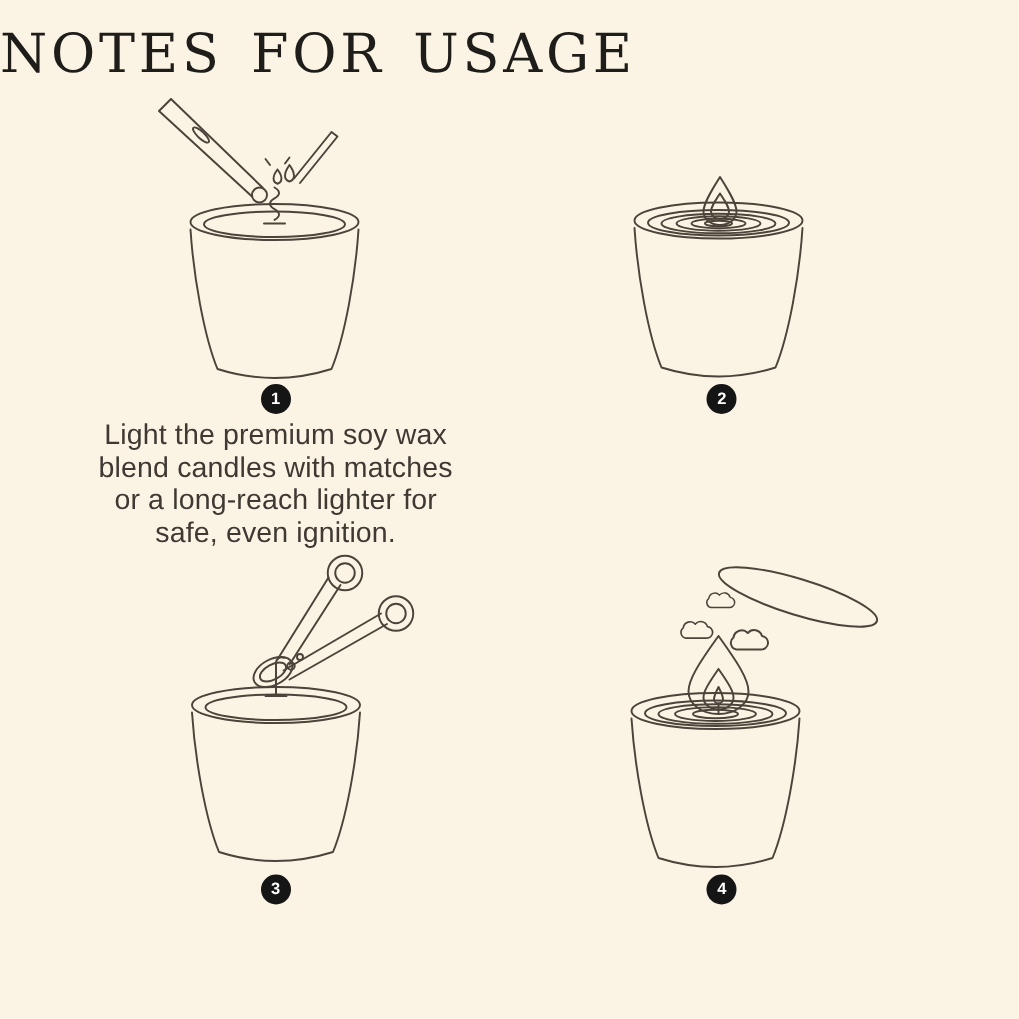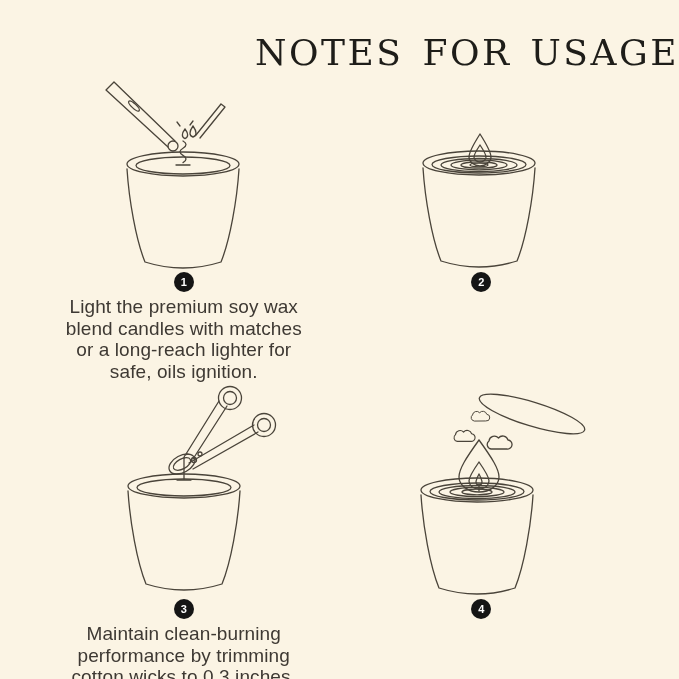--- a/index.html
+++ b/index.html
@@ -12,8 +12,8 @@
   }
   .page{width:679px;height:679px;position:relative;}
   .page-title{
-    margin:0;padding-top:32px;
-    text-align:right;
+    margin:0;padding-top:16px;
+    text-align:left;
     font-family:"DejaVu Serif","Liberation Serif",serif;
     font-size:36px;line-height:1.15;
     font-weight:400;

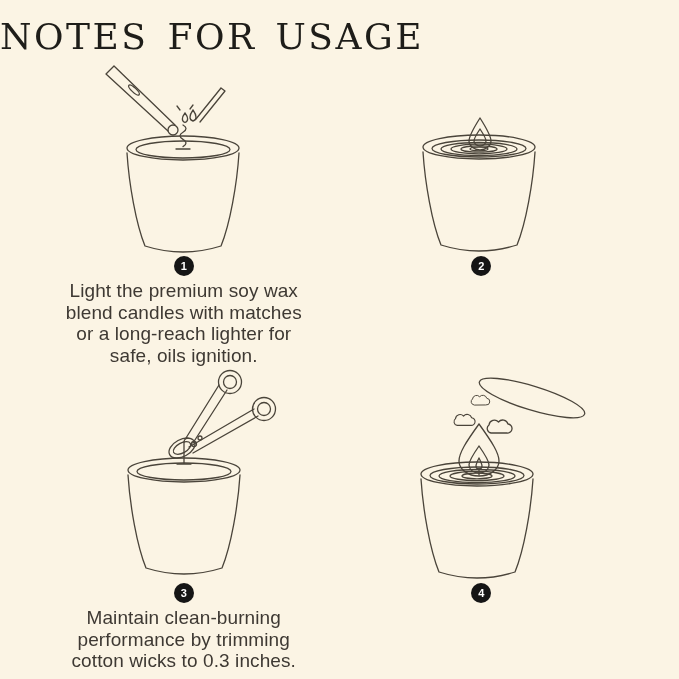--- a/index.html
+++ b/index.html
@@ -99,7 +99,7 @@
       <p class="caption">Light the premium soy wax
 blend candles with matches
 or a long-reach lighter for
-safe, oils ignition.</p>
+safe, even ignition.</p>
     </section>
 
     <section class="step row1">

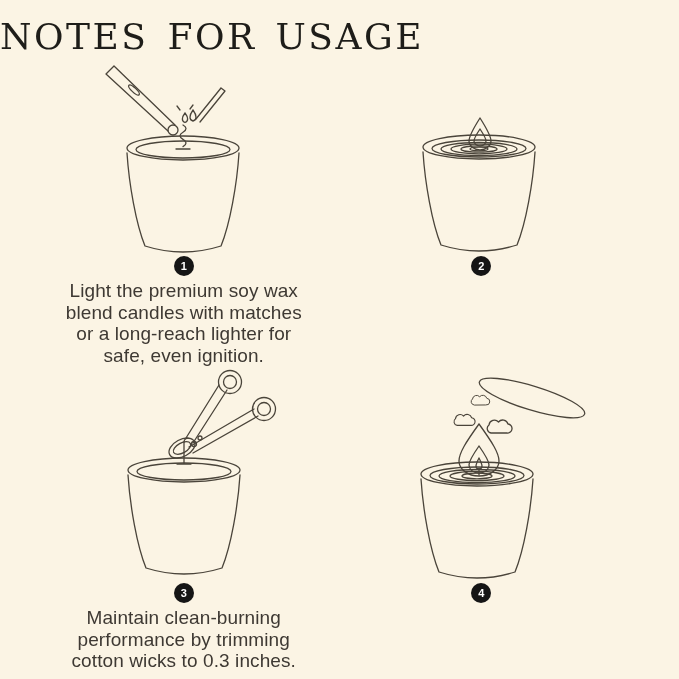--- a/index.html
+++ b/index.html
@@ -156,9 +156,6 @@
       <div class="badge">
           <span>3</span>
         </div>
-      <p class="caption">Maintain clean-burning
-performance by trimming
-cotton wicks to 0.3 inches.</p>
     </section>
 
     <section class="step row2">

